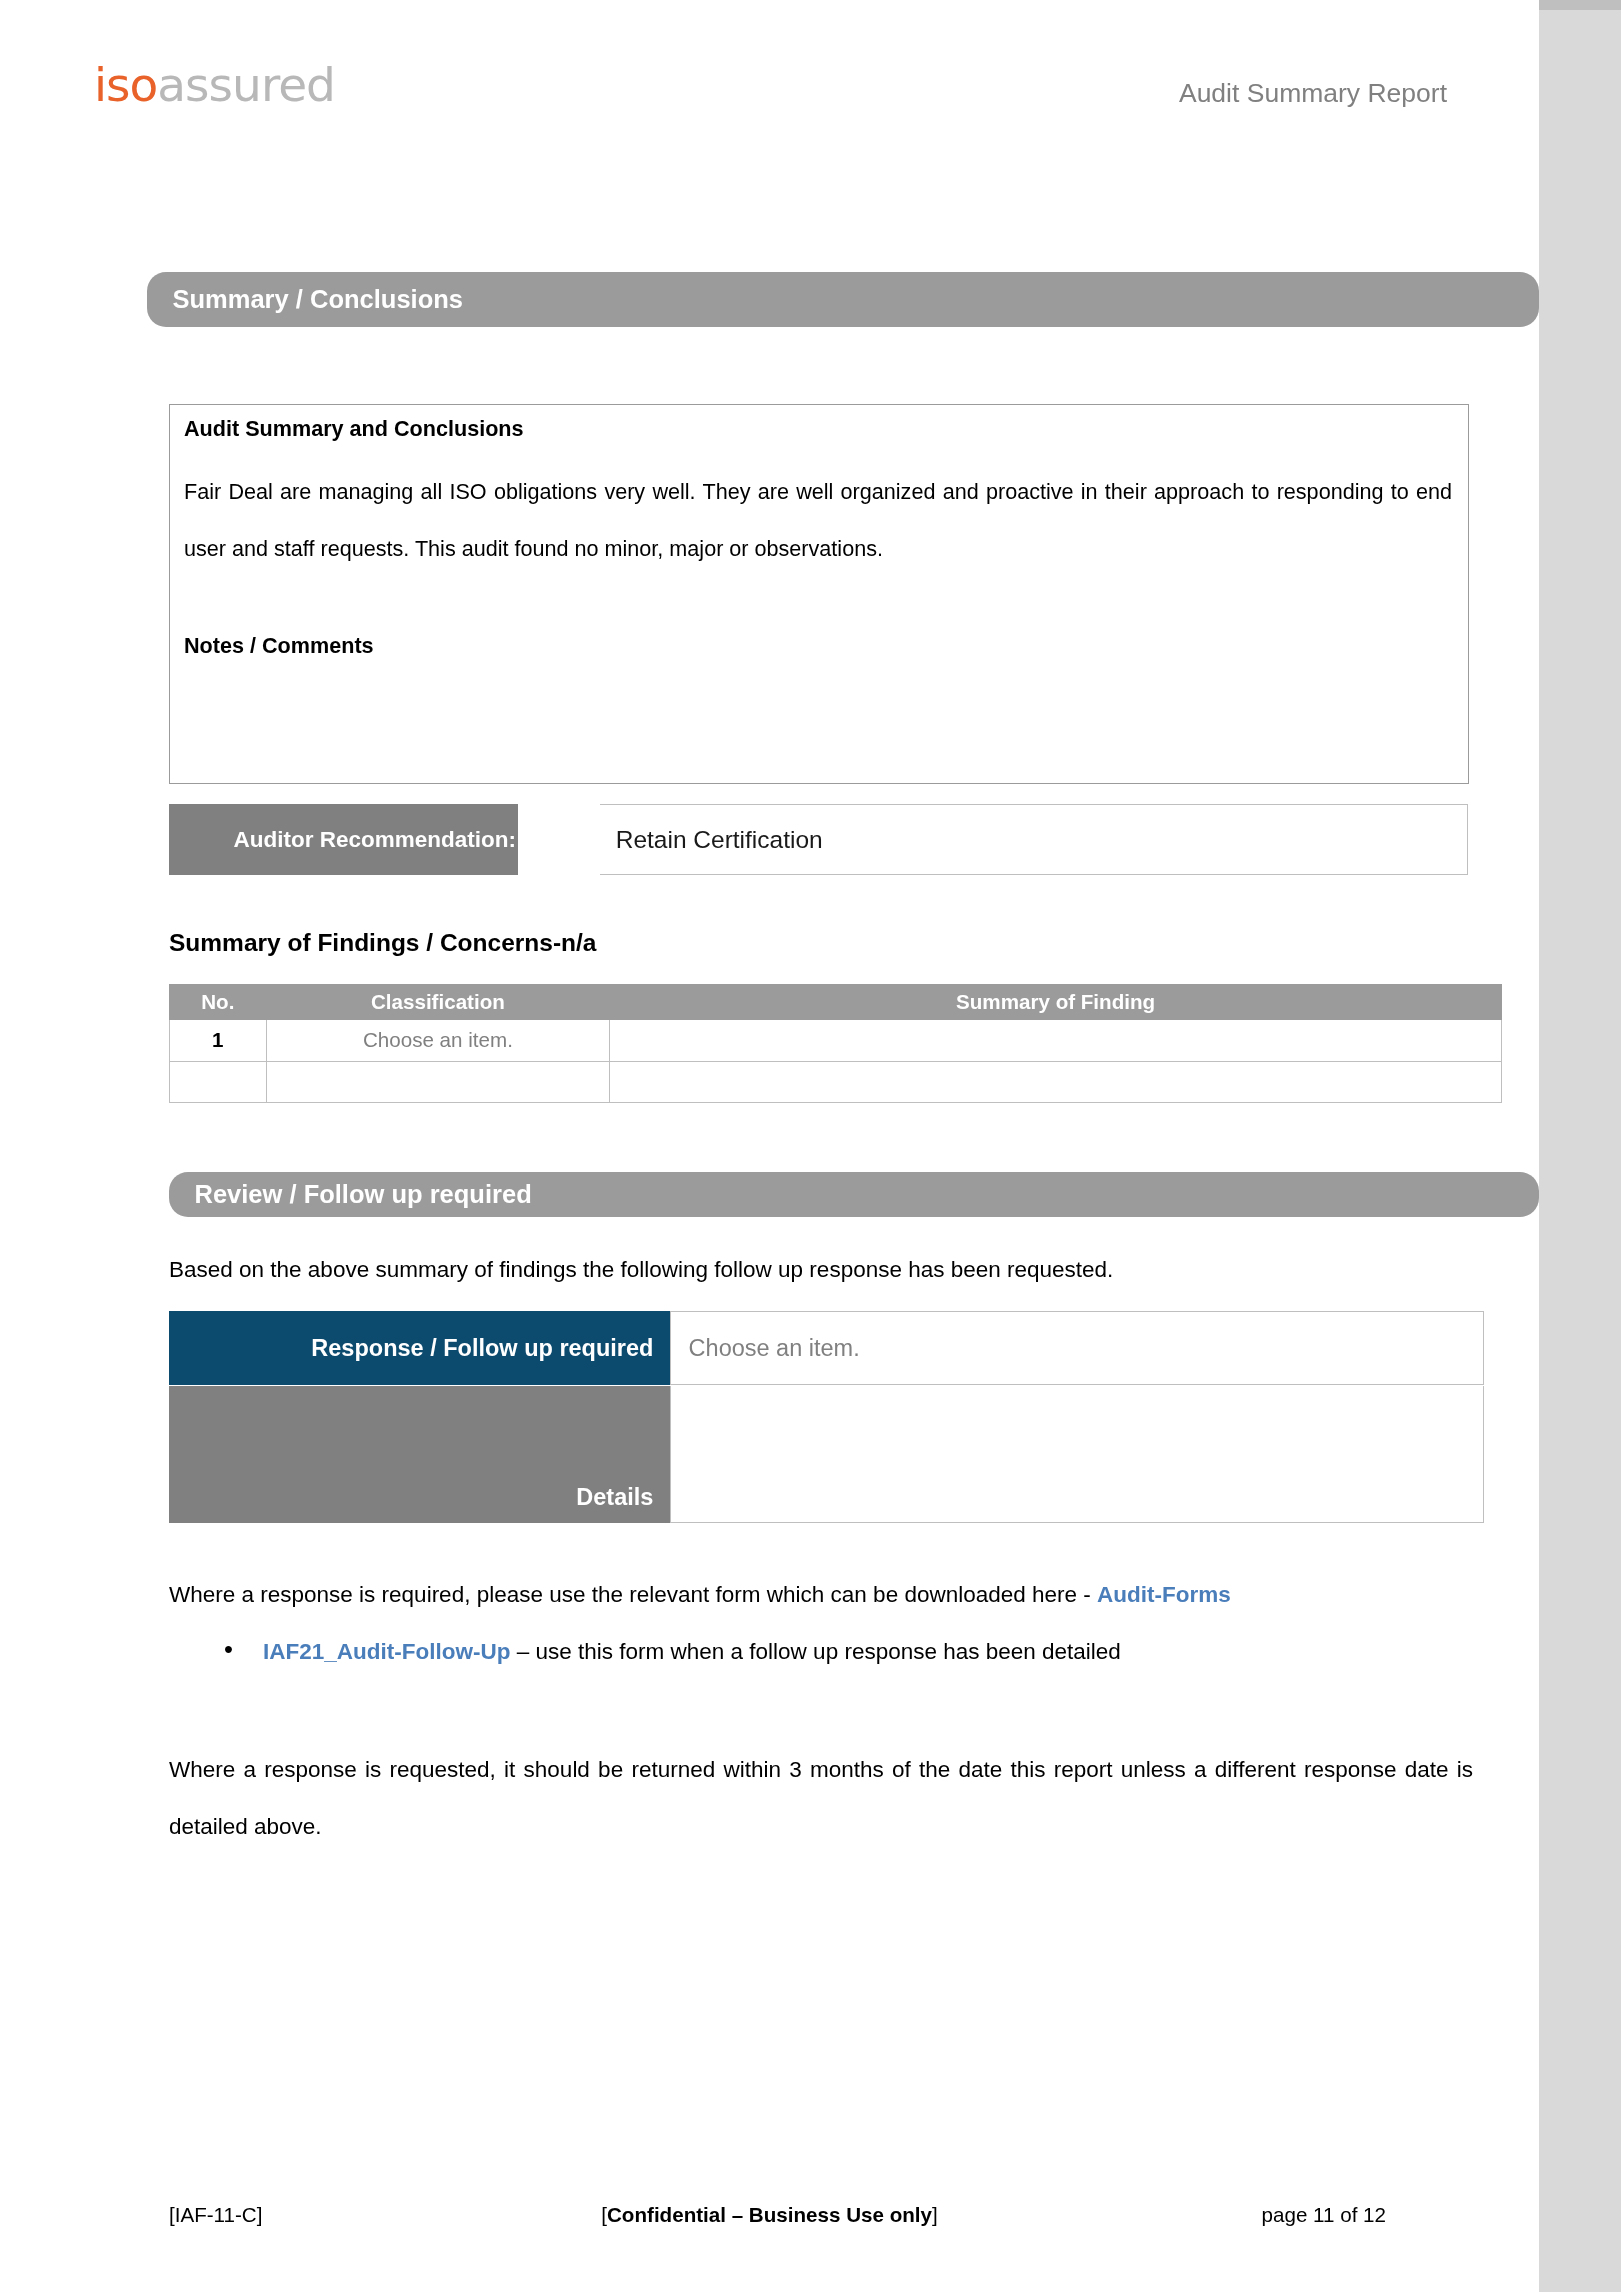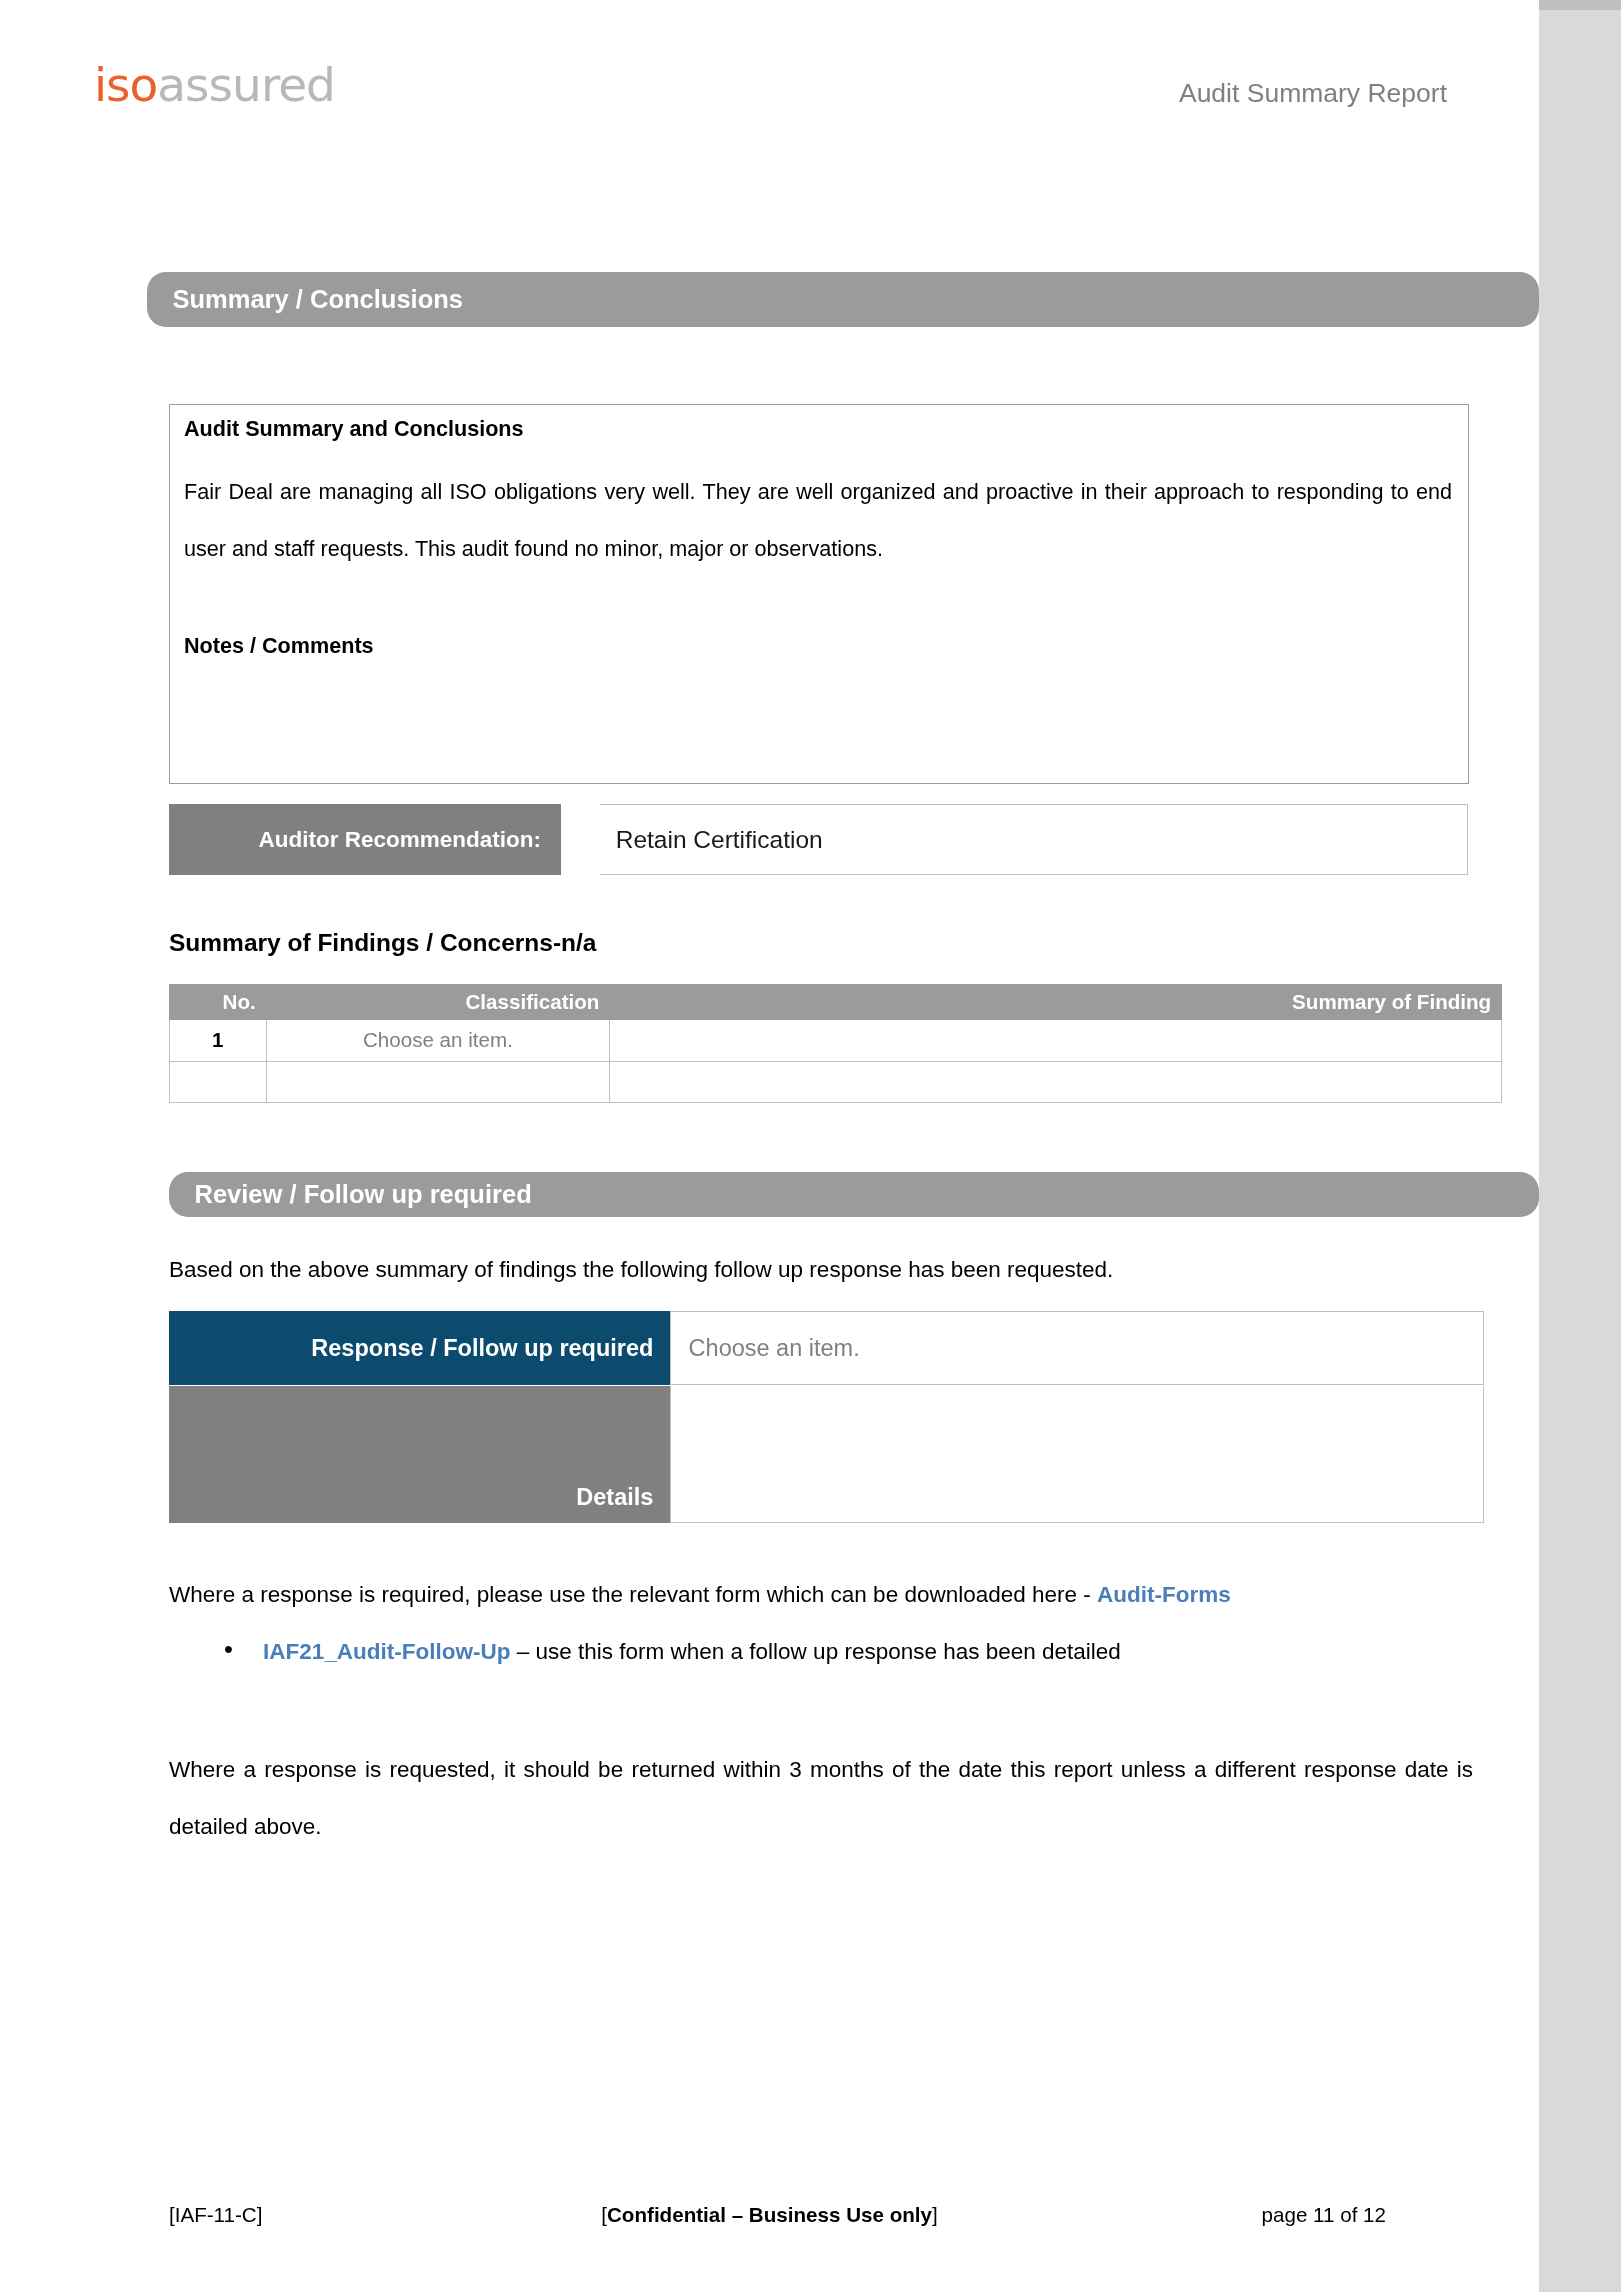--- a/index.html
+++ b/index.html
@@ -113,7 +113,7 @@
     position: absolute;
     left: 169px;
     top: 804px;
-    width: 392px;
+    width: 349px;
     height: 71px;
     background: #808080;
     color: #ffffff;
@@ -122,7 +122,7 @@
     display: flex;
     align-items: center;
     justify-content: flex-end;
-    padding-right: 20px;
+    padding-right: 2px;
     box-sizing: border-box;
   }
   .rec-value {

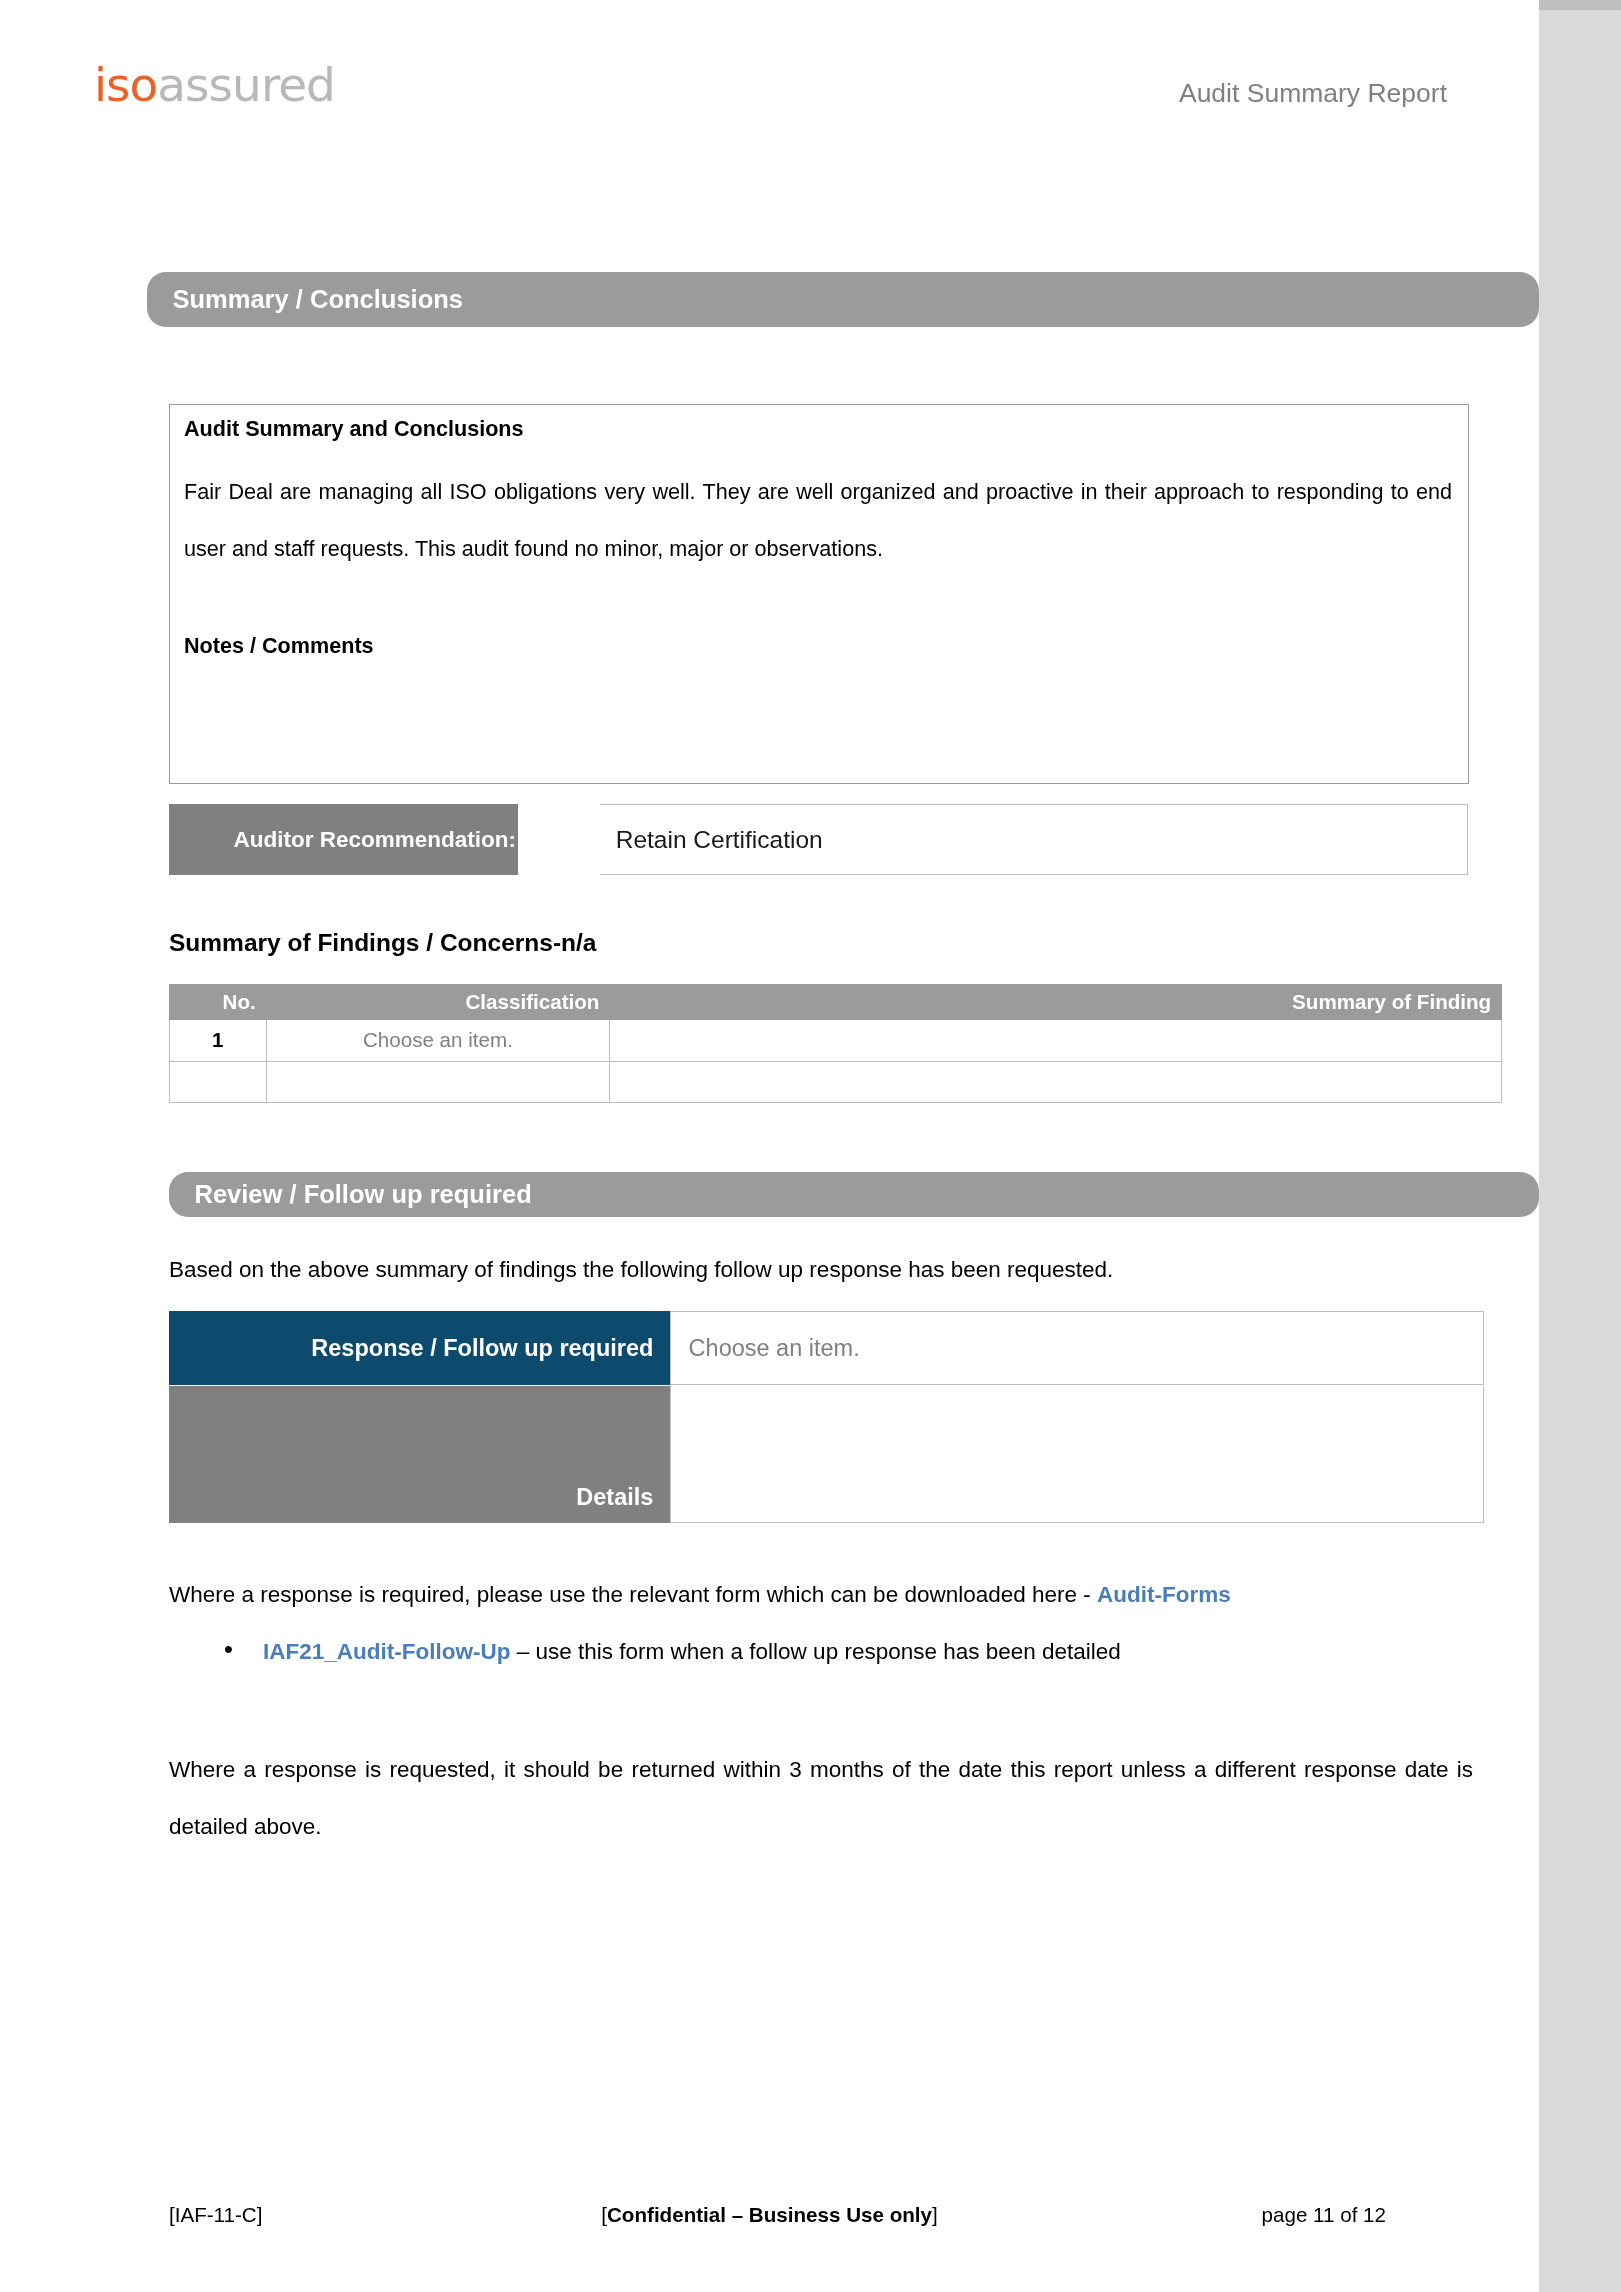--- a/index.html
+++ b/index.html
@@ -162,7 +162,7 @@
     background: #9b9b9b;
     color: #ffffff;
     font-weight: bold;
-    text-align: right;
+    text-align: center;
     padding: 4.9px 9.8px;
     border: 1px solid #9b9b9b;
     font-size: 20.6px;

